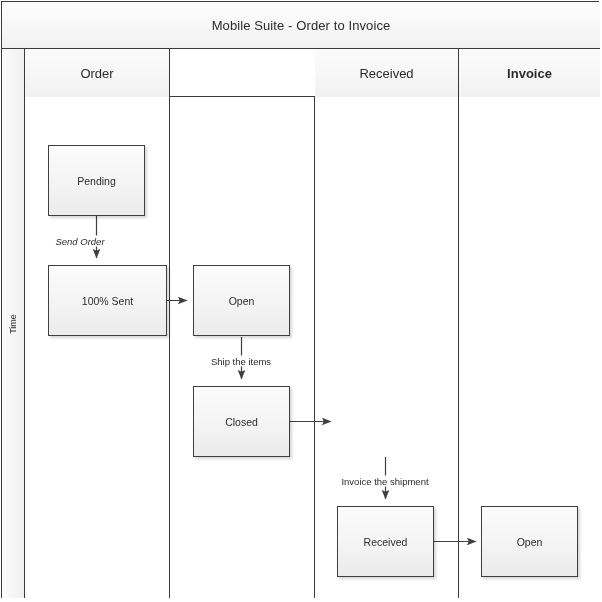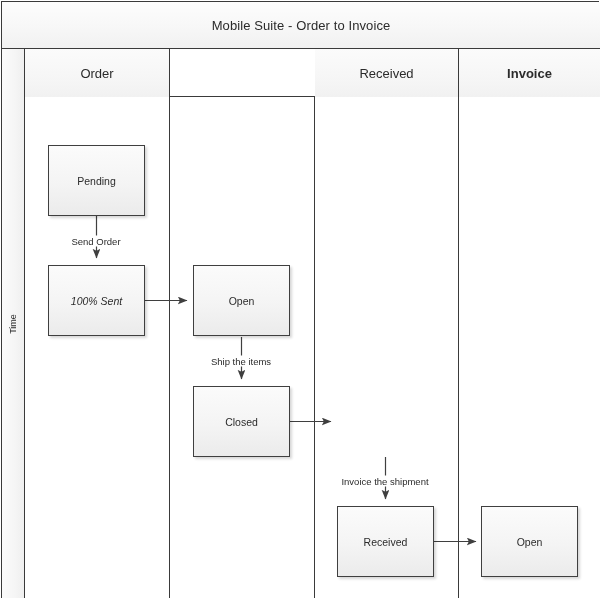--- a/index.html
+++ b/index.html
@@ -228,7 +228,7 @@
     </g>
   </svg>
 
-  <span class="edge-label" style="left:96px;top:241px;">Send Order</span>
+  <span class="edge-label" style="left:80px;top:241px;font-style:italic;">Send Order</span>
   <span class="edge-label" style="left:241px;top:361px;">Ship the items</span>
   <span class="edge-label" style="left:385px;top:481px;">Invoice the shipment</span>
 

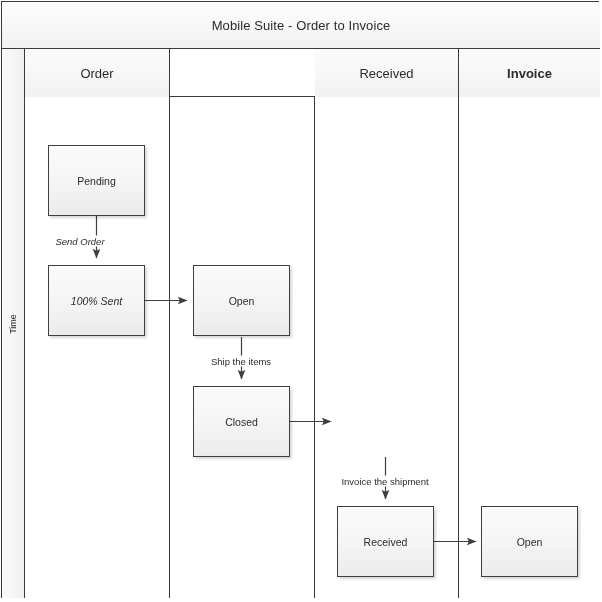--- a/index.html
+++ b/index.html
@@ -236,7 +236,7 @@
     <span class="node-txt">Pending</span>
   </div>
 
-  <div class="node" style="left:48px;top:265px;width:97px;height:71px;font-style:italic;">
+  <div class="node" style="left:48px;top:265px;width:119px;height:71px;">
     <span class="node-txt">100% Sent</span>
   </div>
 

